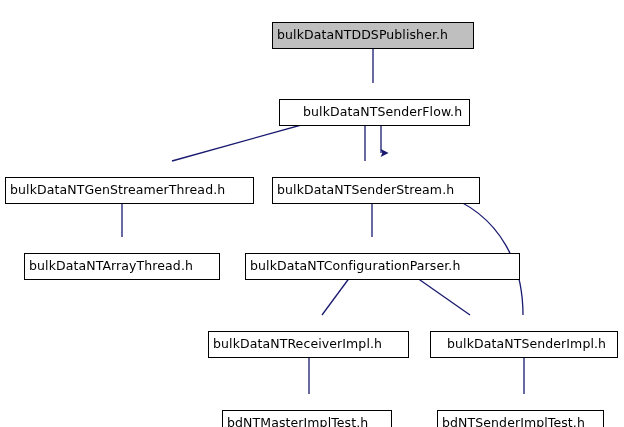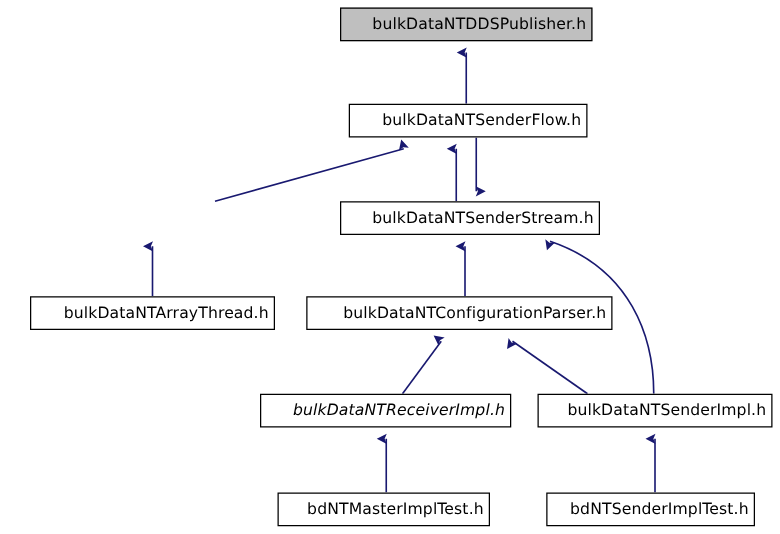--- a/index.html
+++ b/index.html
@@ -32,12 +32,13 @@
     background: #ffffff;
     display: flex;
     align-items: center;
-    justify-content: flex-end;
+    justify-content: flex-start;
     white-space: nowrap;
     color: #000000;
     font-size: 12.5px;
     letter-spacing: 0.1px;
     line-height: 1;
+    margin-top: 16px;
   }
   .node.highlight {
     background: #bfbfbf;

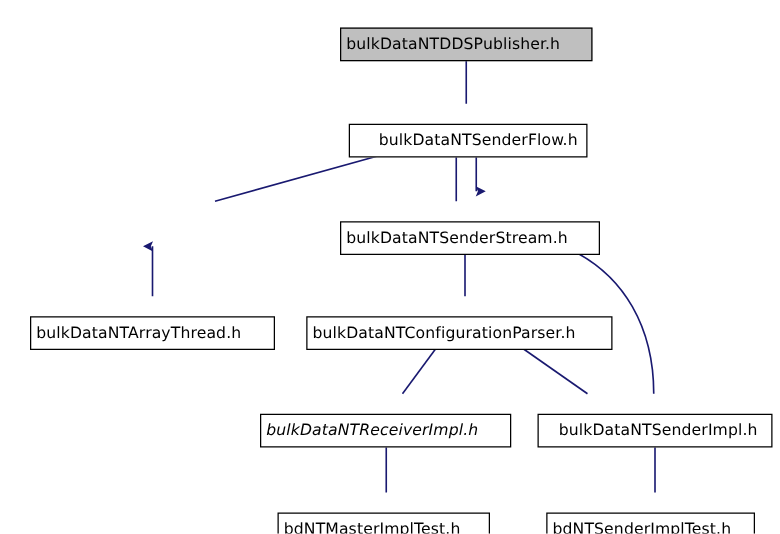--- a/index.html
+++ b/index.html
@@ -116,6 +116,9 @@
     <span class="node-label">bulkDataNTSenderFlow.h</span>
   </div>
 
+  <div class="node" style="left:5px; top:161px; width:249px; height:27px;">
+    <span class="node-label">bulkDataNTGenStreamerThread.h</span>
+  </div>
 
   <div class="node" style="left:272px; top:161px; width:208px; height:27px;">
     <span class="node-label">bulkDataNTSenderStream.h</span>

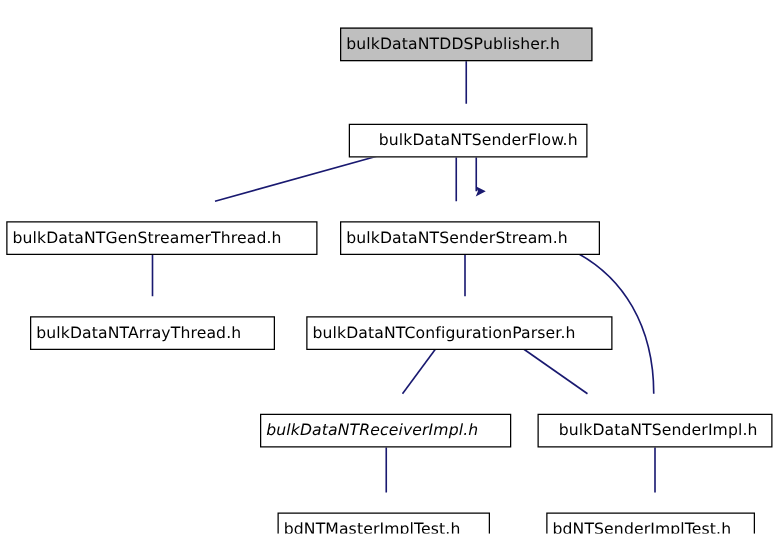--- a/index.html
+++ b/index.html
@@ -128,7 +128,7 @@
     <span class="node-label">bulkDataNTArrayThread.h</span>
   </div>
 
-  <div class="node" style="left:245px; top:237px; width:245px; height:27px;">
+  <div class="node" style="left:245px; top:237px; width:275px; height:27px;">
     <span class="node-label">bulkDataNTConfigurationParser.h</span>
   </div>
 

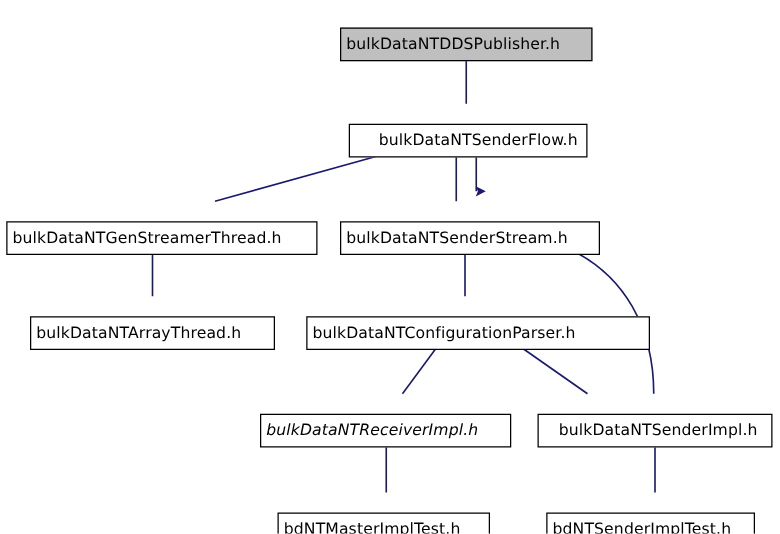--- a/index.html
+++ b/index.html
@@ -132,7 +132,7 @@
     <span class="node-label">bulkDataNTConfigurationParser.h</span>
   </div>
 
-  <div class="node" style="left:208px; top:315px; width:201px; height:27px;font-style:italic;">
+  <div class="node" style="left:208px; top:315px; width:201px; height:27px;">
     <span class="node-label">bulkDataNTReceiverImpl.h</span>
   </div>
 

